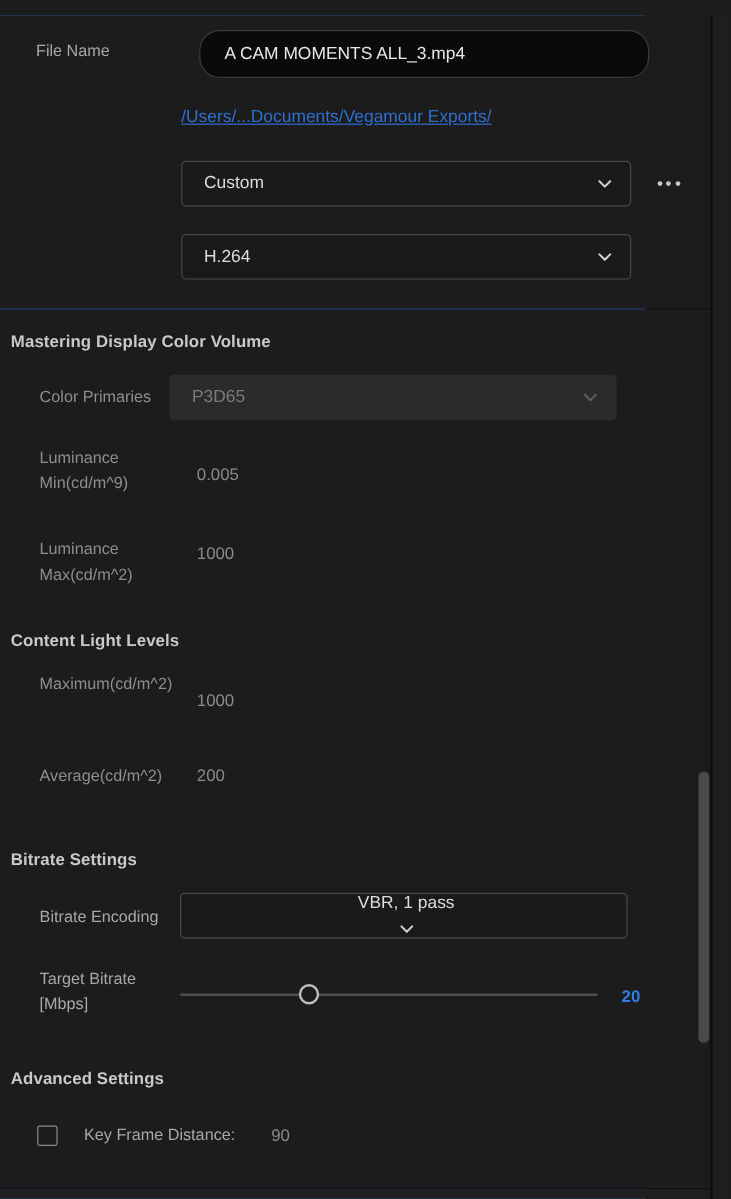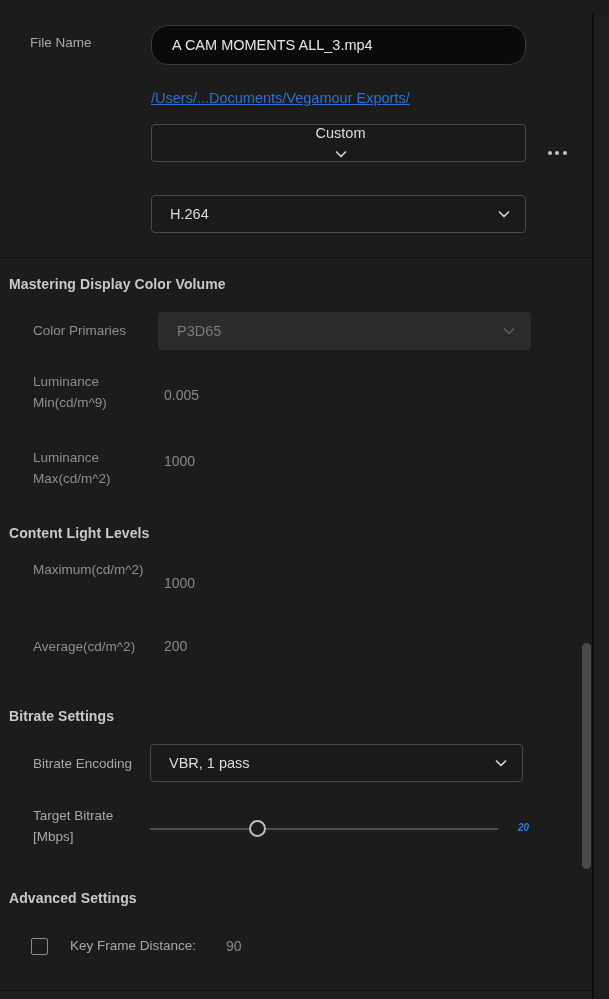--- a/index.html
+++ b/index.html
@@ -238,7 +238,7 @@
     <div class="row" style="left:30px; top:20px;">
       <span class="label" style="width:120px;">File Name</span>
     </div>
-    <div class="text-input" style="position:absolute; left:151px; top:12px;border-radius:17px;">
+    <div class="text-input" style="position:absolute; left:166px; top:12px;border-radius:17px;">
       <span>A CAM MOMENTS ALL_3.mp4</span>
     </div>
 

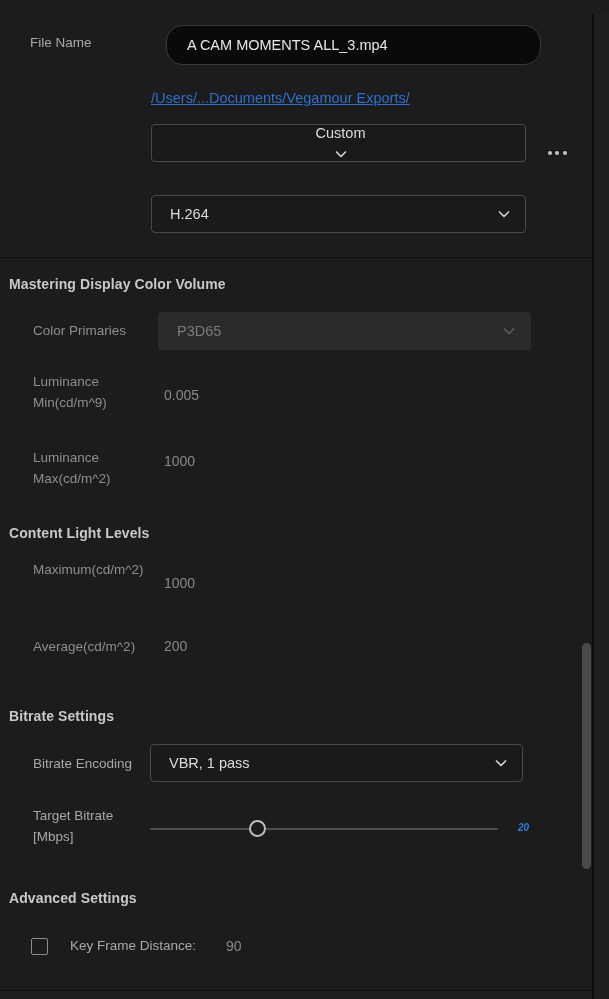--- a/index.html
+++ b/index.html
@@ -244,7 +244,7 @@
 
     <a class="link" style="position:absolute; left:151px; top:77px;">/Users/...Documents/Vegamour Exports/</a>
 
-    <div class="select" style="position:absolute; left:151px; top:111px; width:375px;flex-direction:column;">
+    <div class="select" style="position:absolute; left:151px; top:121px; width:375px;">
       <span class="val">Custom</span>
       <span class="chev">
         <svg viewBox="0 0 14 14" width="14" height="14">

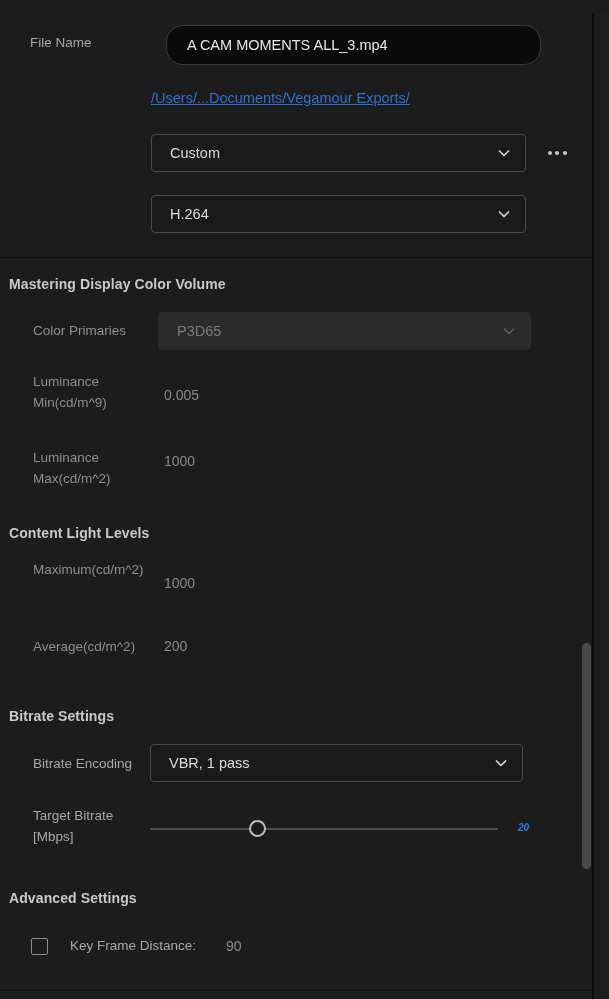--- a/index.html
+++ b/index.html
@@ -277,7 +277,7 @@
     <div class="row" style="left:33px; top:63px;">
       <span class="label dim" style="width:110px;">Color Primaries</span>
     </div>
-    <div class="select disabled" style="position:absolute; left:158px; top:54px; width:373px;">
+    <div class="select disabled" style="position:absolute; left:141px; top:54px; width:373px;">
       <span class="val">P3D65</span>
       <span class="chev">
         <svg viewBox="0 0 14 14" width="14" height="14">

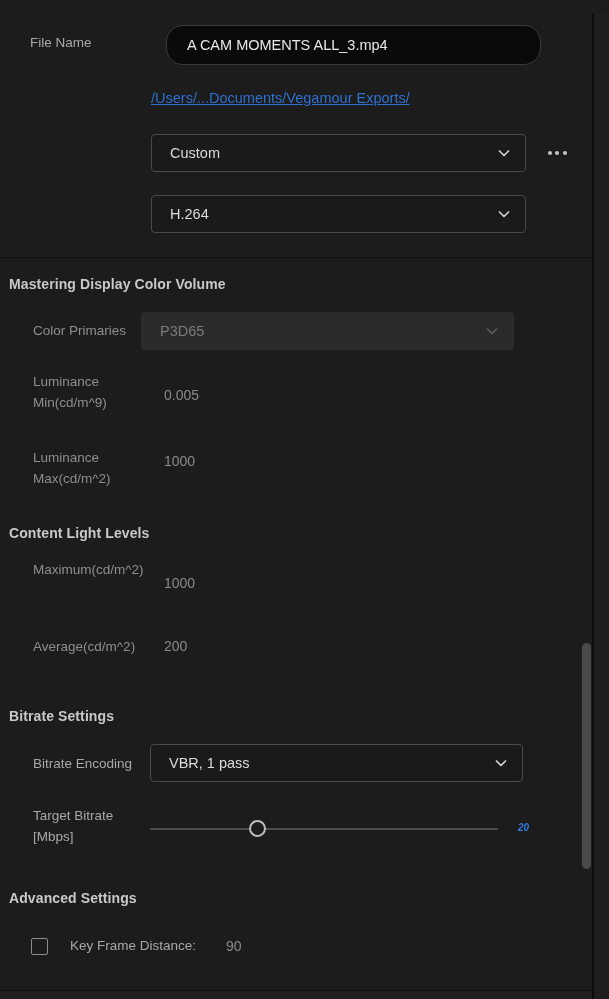--- a/index.html
+++ b/index.html
@@ -313,7 +313,7 @@
     <div class="row" style="left:33px; top:496px;">
       <span class="label" style="width:112px;">Bitrate Encoding</span>
     </div>
-    <div class="select" style="position:absolute; left:150px; top:486px; width:373px;">
+    <div class="select" style="position:absolute; left:150px; top:486px; width:373px;flex-direction:column;">
       <span class="val">VBR, 1 pass</span>
       <span class="chev">
         <svg viewBox="0 0 14 14" width="14" height="14">

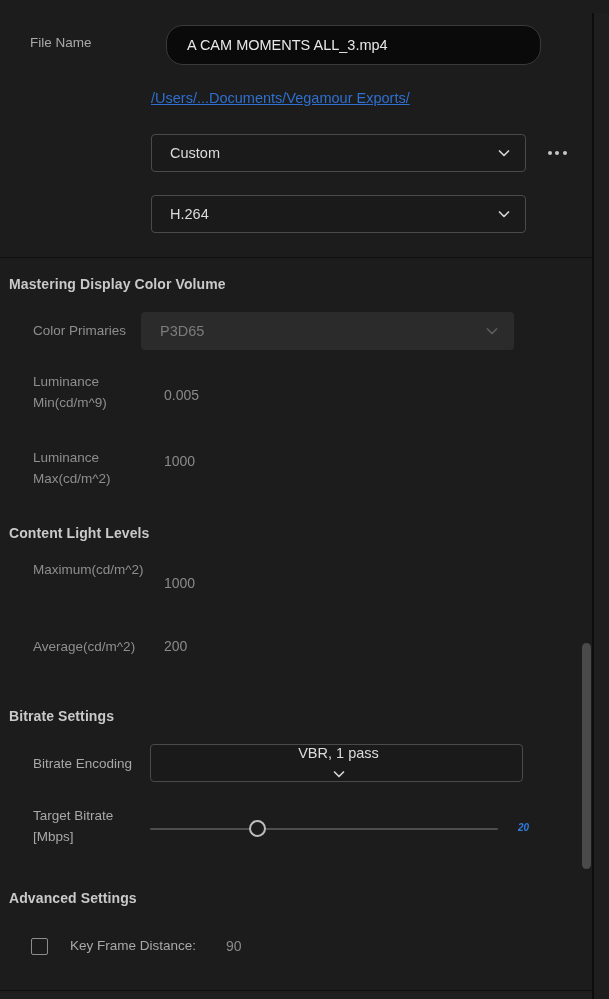--- a/index.html
+++ b/index.html
@@ -194,10 +194,9 @@
     margin-left: -8.5px;
   }
   .slider-value {
-    font-size: 10px;
+    font-size: 14px;
     font-weight: bold;
     color: #2f7de0;
-    font-style: italic;
   }
 
   

